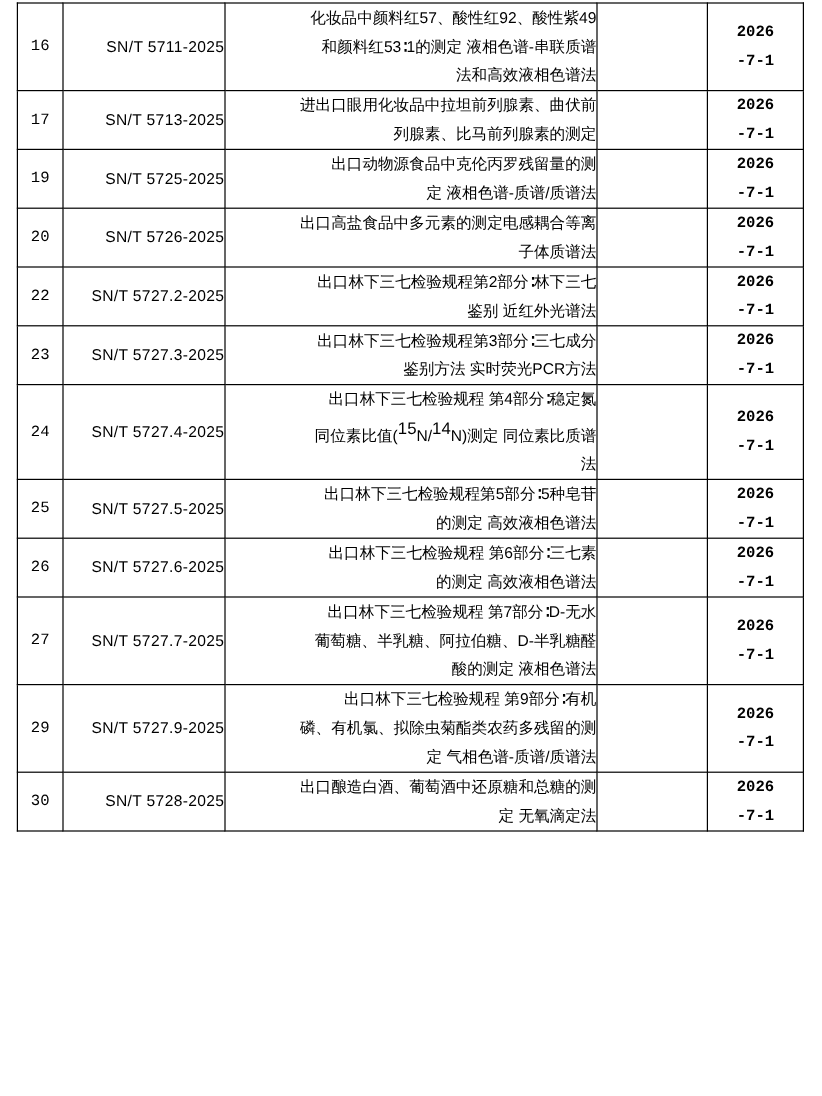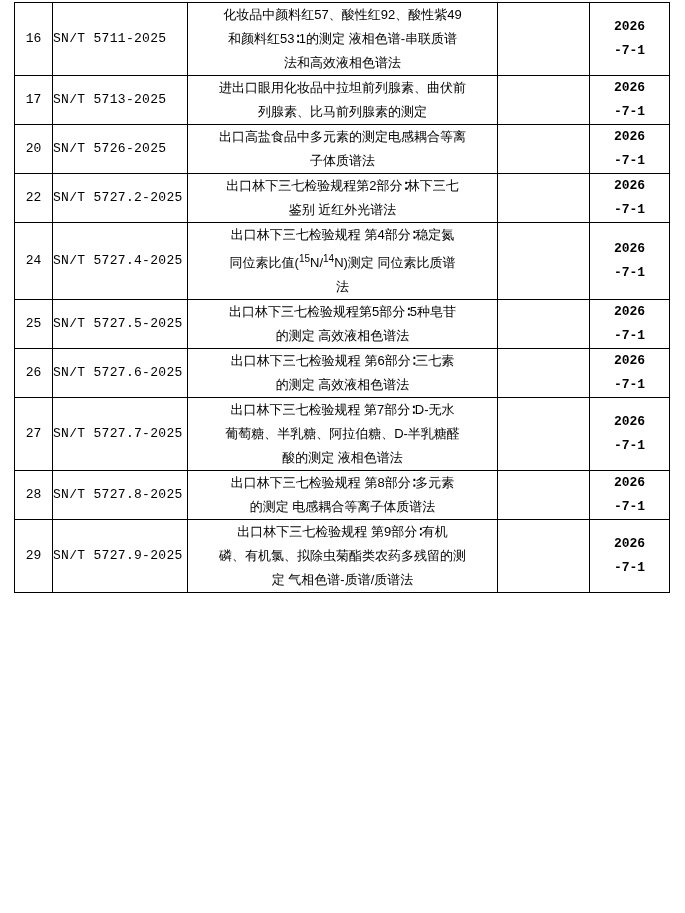--- a/index.html
+++ b/index.html
@@ -54,7 +54,7 @@
     word-break: break-all;
   }
   .cell-name {
-    text-align: center;
+    text-align: right;
     padding: 3px 6px 3px 7px;
     font-size: 13.5px;
     line-height: 25px;

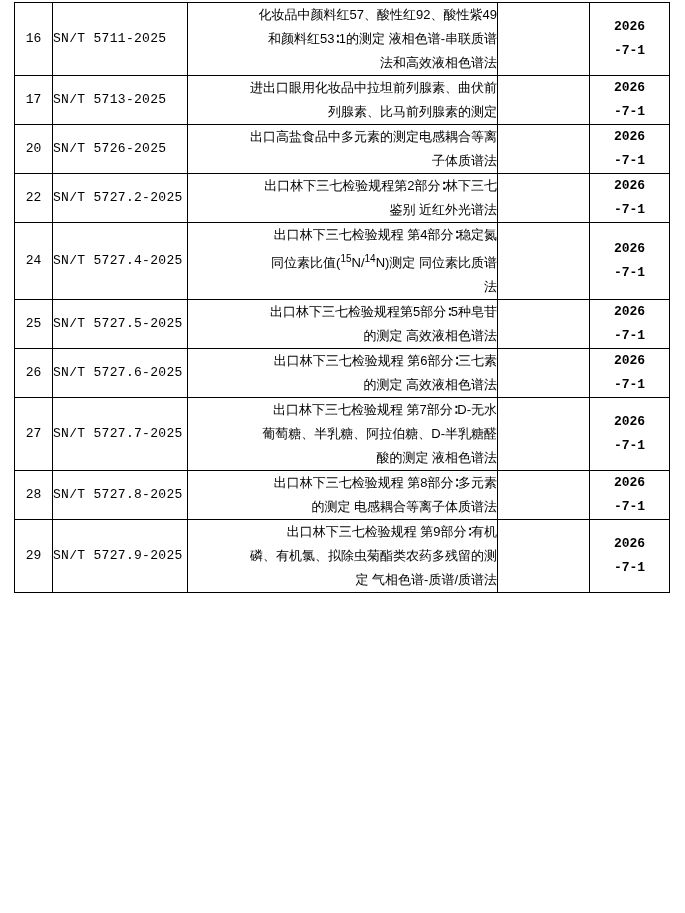--- a/index.html
+++ b/index.html
@@ -46,8 +46,8 @@
     font-size: 13.5px;
   }
   .cell-code {
-    text-align: left;
-    font-family: Liberation Mono, monospace;
+    text-align: right;
+    font-family: Liberation Sans, sans-serif;
     font-size: 13px;
     letter-spacing: 0.3px;
     padding: 0 4px;

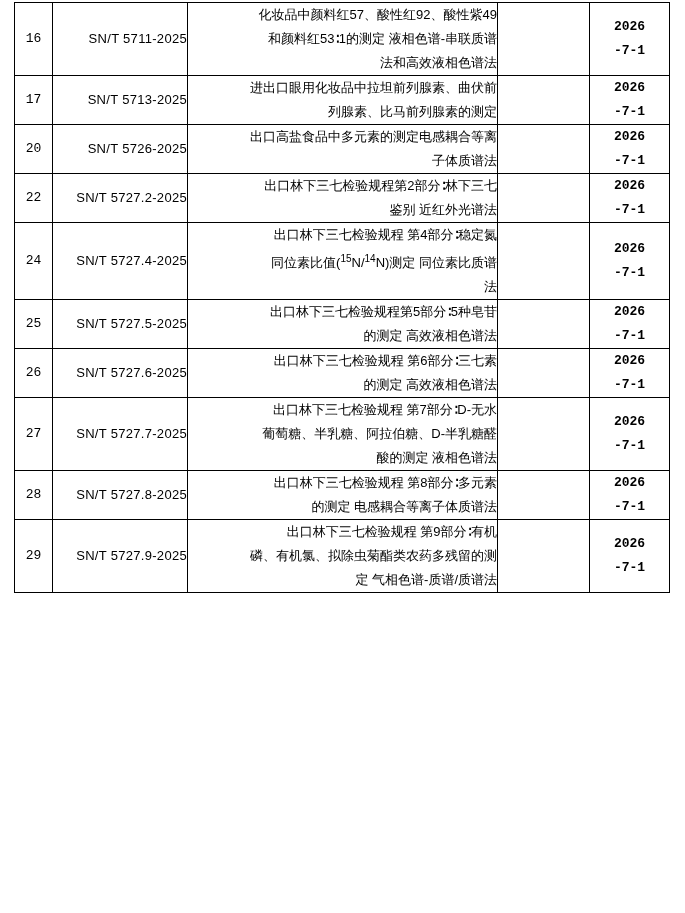--- a/index.html
+++ b/index.html
@@ -115,6 +115,19 @@
           </td>
         </tr>
         <tr>
+          <td class="cell-num">19</td>
+          <td class="cell-code">SN/T 5725-2025</td>
+          <td class="cell-name">
+            <div>出口动物源食品中克伦丙罗残留量的测</div>
+            <div>定  液相色谱-质谱/质谱法</div>
+          </td>
+          <td class="cell-blank"></td>
+          <td class="cell-date">
+            <span class="date-line">2026</span>
+            <span class="date-line">-7-1</span>
+          </td>
+        </tr>
+        <tr>
           <td class="cell-num">20</td>
           <td class="cell-code">SN/T 5726-2025</td>
           <td class="cell-name">

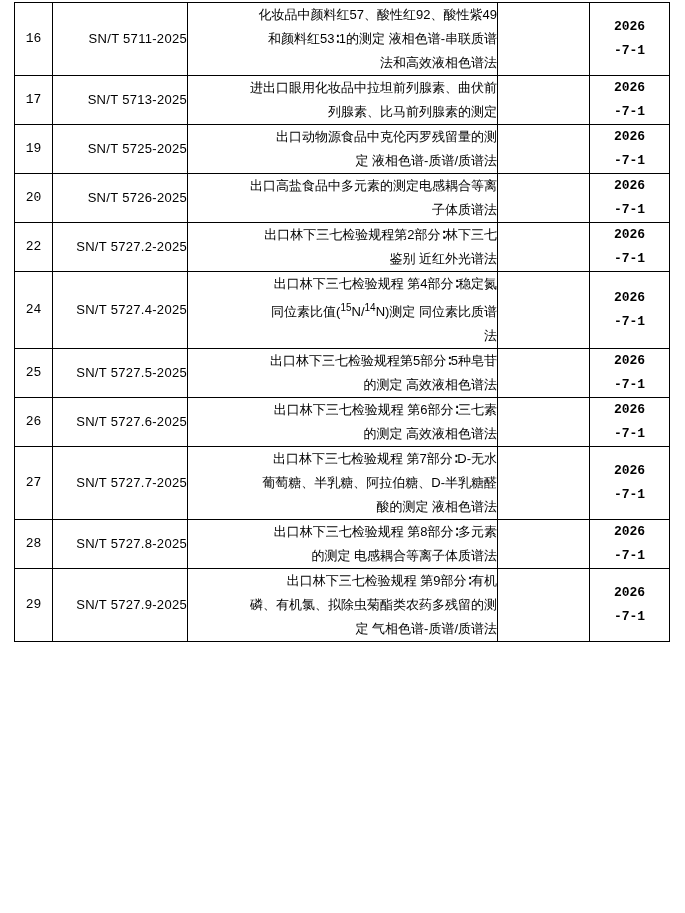--- a/index.html
+++ b/index.html
@@ -154,6 +154,19 @@
           </td>
         </tr>
         <tr>
+          <td class="cell-num">23</td>
+          <td class="cell-code">SN/T 5727.3-2025</td>
+          <td class="cell-name">
+            <div>出口林下三七检验规程第3部分∶三七成分</div>
+            <div>鉴别方法  实时荧光PCR方法</div>
+          </td>
+          <td class="cell-blank"></td>
+          <td class="cell-date">
+            <span class="date-line">2026</span>
+            <span class="date-line">-7-1</span>
+          </td>
+        </tr>
+        <tr>
           <td class="cell-num">24</td>
           <td class="cell-code">SN/T 5727.4-2025</td>
           <td class="cell-name">

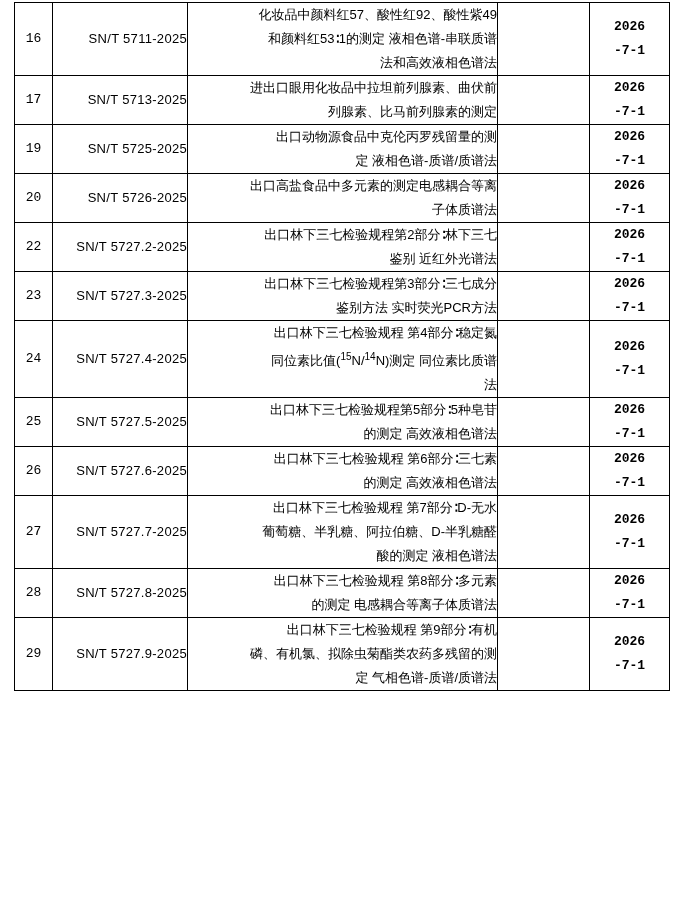--- a/index.html
+++ b/index.html
@@ -70,7 +70,7 @@
   }
   .date-line { display: block; }
   sup {
-    font-size: 10px;
+    font-size: 14px;
     vertical-align: super;
   }
 </style>

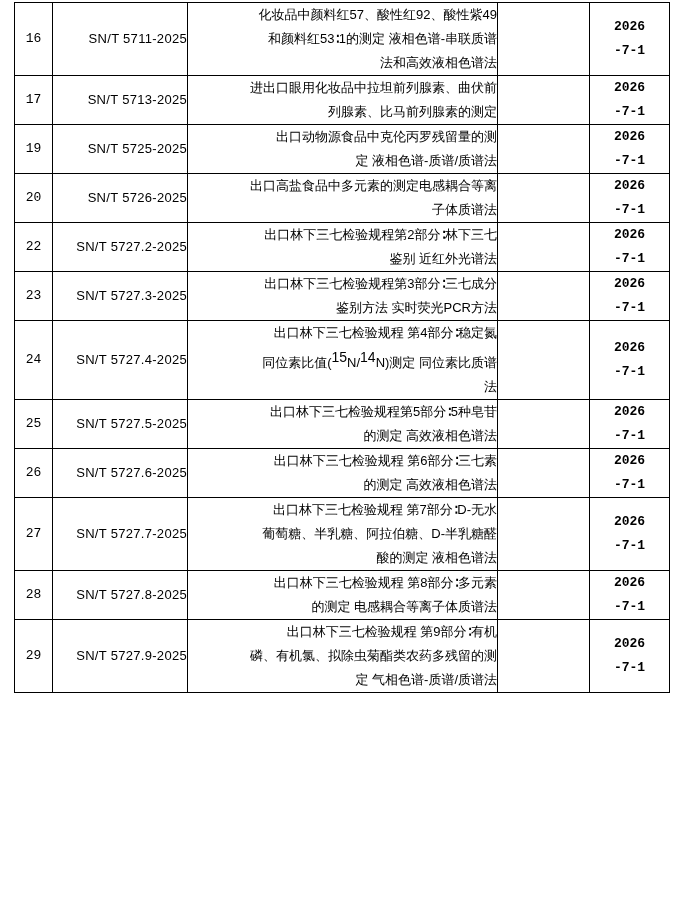--- a/index.html
+++ b/index.html
@@ -221,19 +221,6 @@
           </td>
         </tr>
         <tr>
-          <td class="cell-num">28</td>
-          <td class="cell-code">SN/T 5727.8-2025</td>
-          <td class="cell-name">
-            <div>出口林下三七检验规程  第8部分∶多元素</div>
-            <div>的测定  电感耦合等离子体质谱法</div>
-          </td>
-          <td class="cell-blank"></td>
-          <td class="cell-date">
-            <span class="date-line">2026</span>
-            <span class="date-line">-7-1</span>
-          </td>
-        </tr>
-        <tr>
           <td class="cell-num">29</td>
           <td class="cell-code">SN/T 5727.9-2025</td>
           <td class="cell-name">

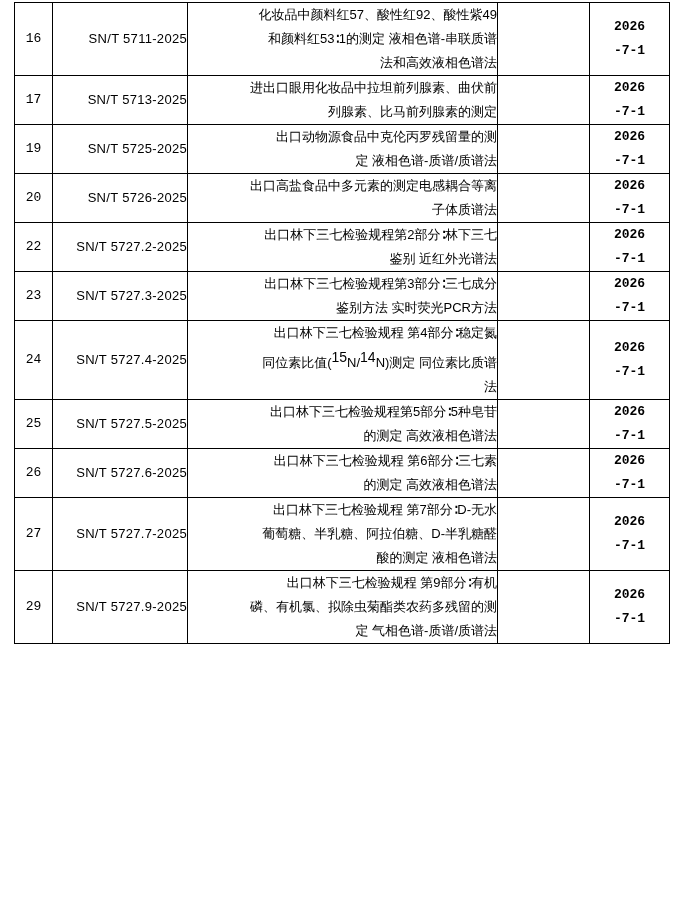--- a/index.html
+++ b/index.html
@@ -234,6 +234,19 @@
             <span class="date-line">-7-1</span>
           </td>
         </tr>
+        <tr>
+          <td class="cell-num">30</td>
+          <td class="cell-code">SN/T 5728-2025</td>
+          <td class="cell-name">
+            <div>出口酿造白酒、葡萄酒中还原糖和总糖的测</div>
+            <div>定  无氧滴定法</div>
+          </td>
+          <td class="cell-blank"></td>
+          <td class="cell-date">
+            <span class="date-line">2026</span>
+            <span class="date-line">-7-1</span>
+          </td>
+        </tr>
       </tbody>
   </table>
 </div>

